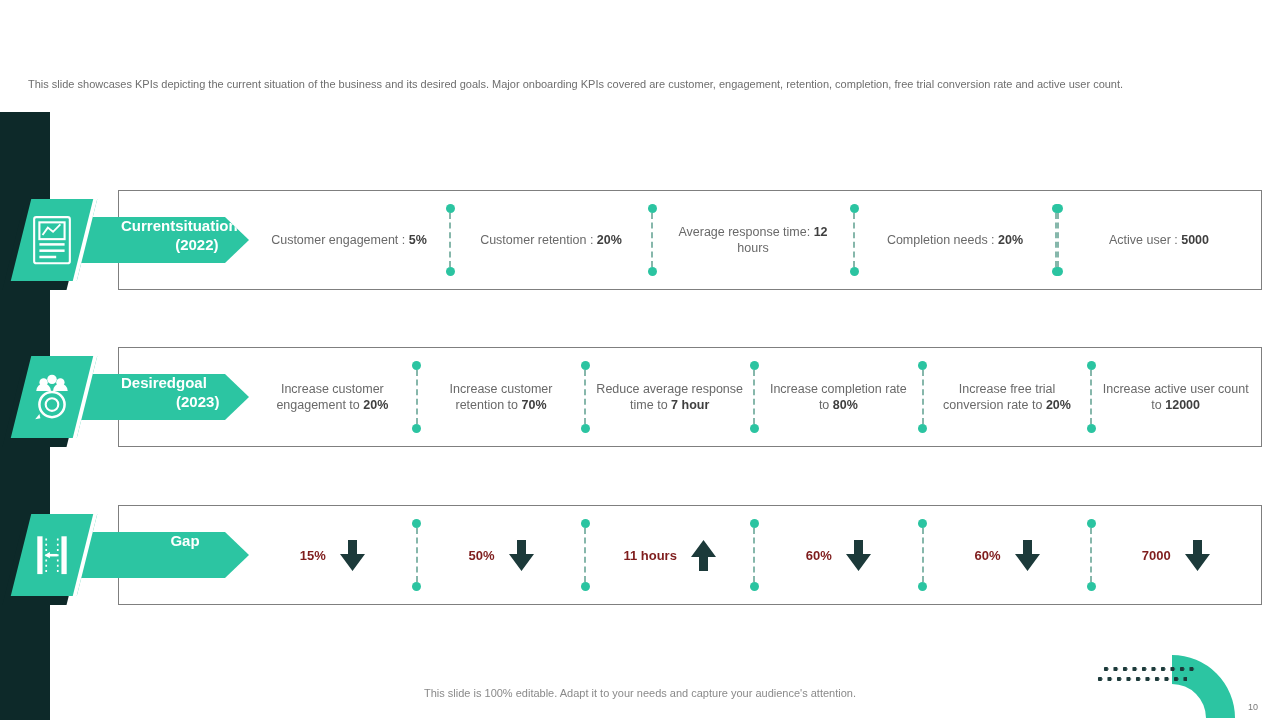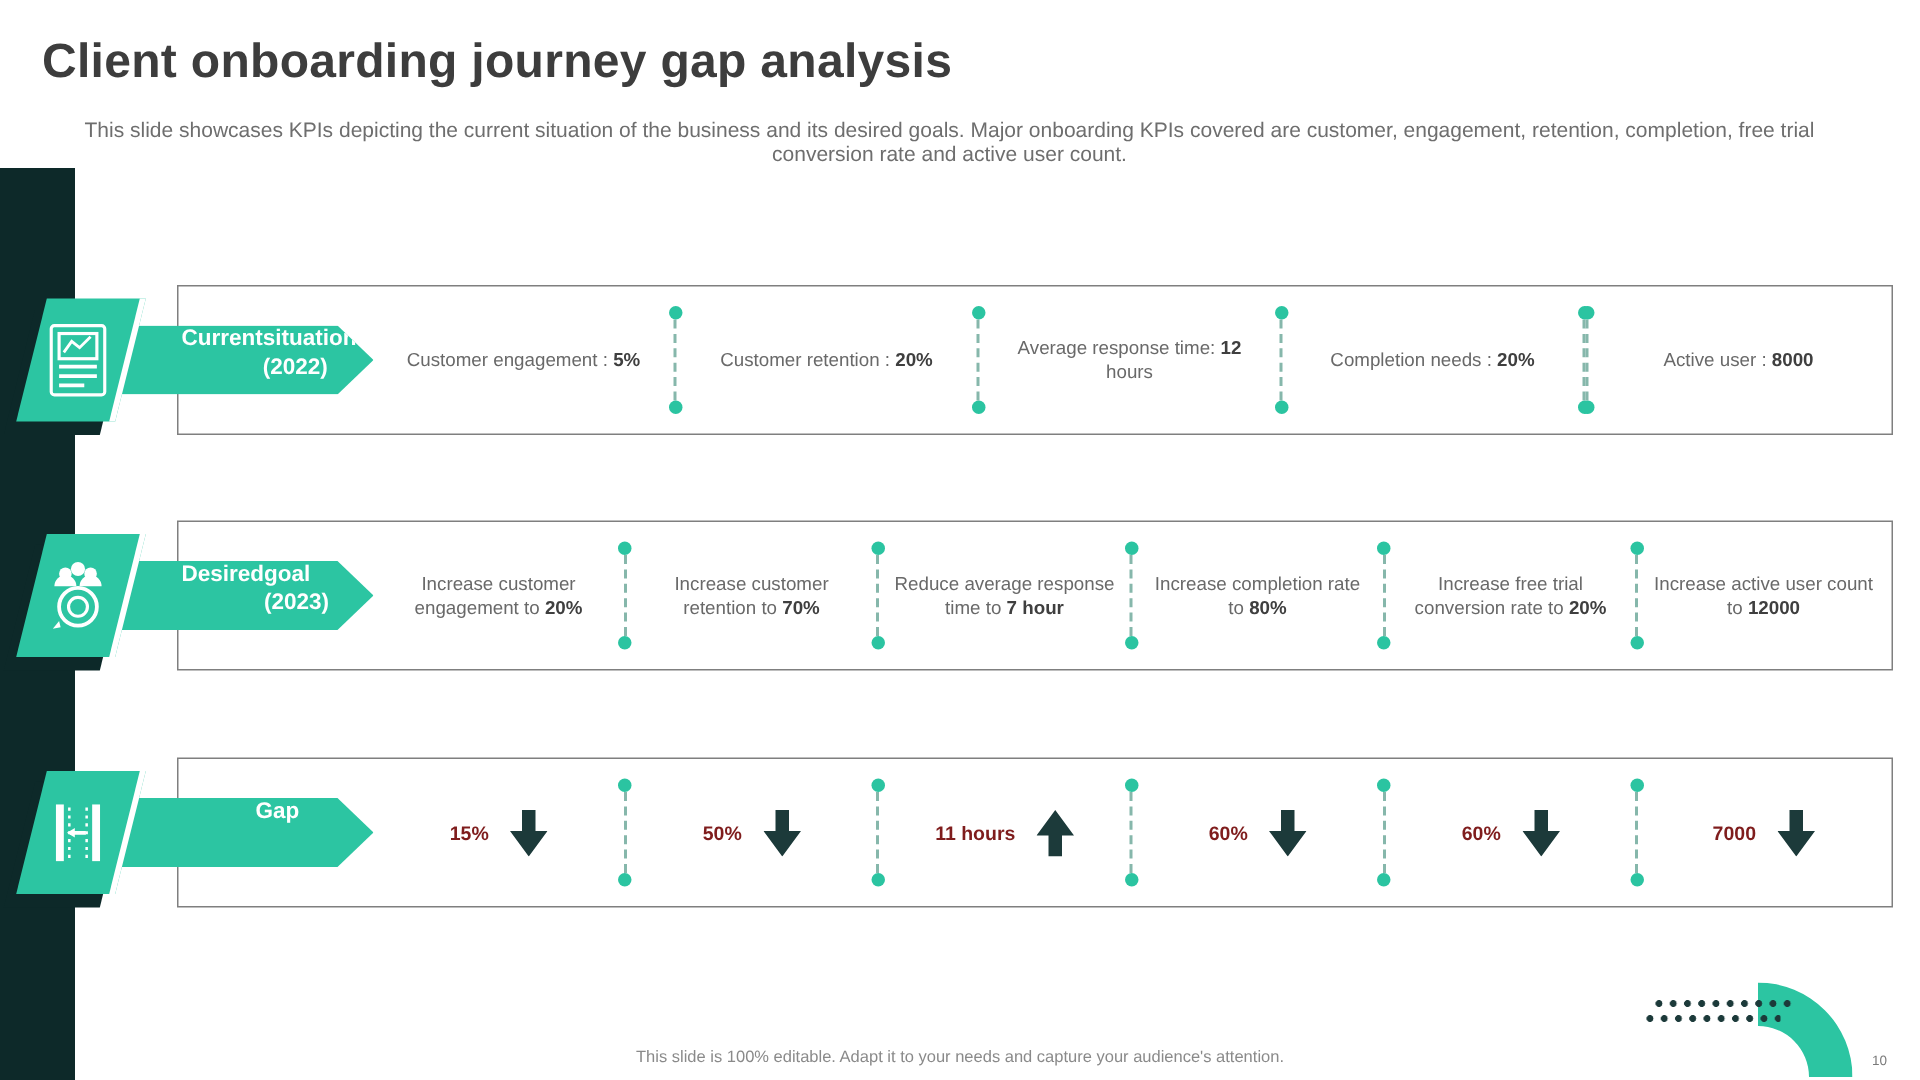--- a/index.html
+++ b/index.html
@@ -116,7 +116,6 @@
 
 <div class="slide">
 
-  <div class="title">Client onboarding journey gap analysis</div>
   <div class="subtitle">This slide showcases KPIs depicting the current situation of the business and its desired goals. Major onboarding KPIs covered are customer, engagement, retention, completion, free trial conversion rate and active user count.</div>
   <div class="left-bar"></div>
 

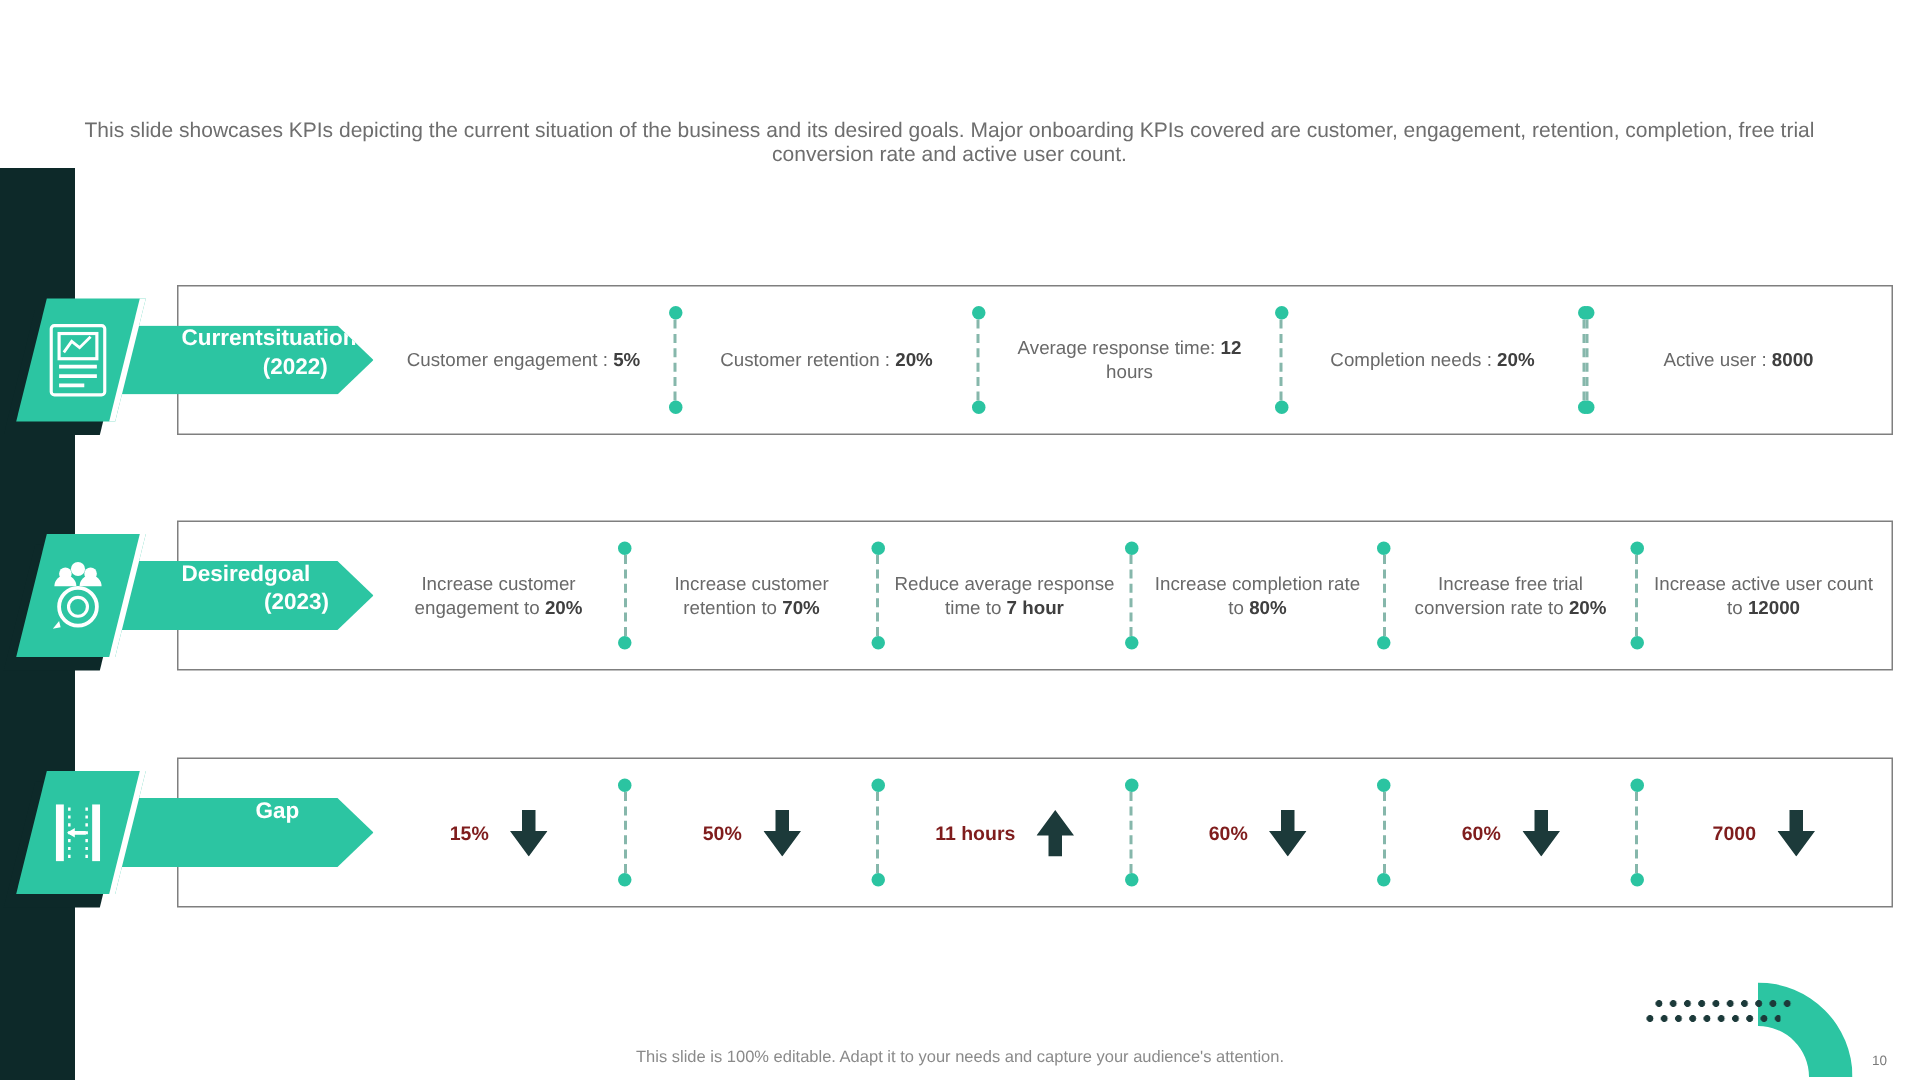--- a/index.html
+++ b/index.html
@@ -20,7 +20,7 @@
   }
   .subtitle {
     position:absolute; left:28px; top:78px; width:1210px;
-    font-size:14px; color:#6e6e6e;text-align:center;
+    font-size:11px; color:#6e6e6e;
   }
 
   

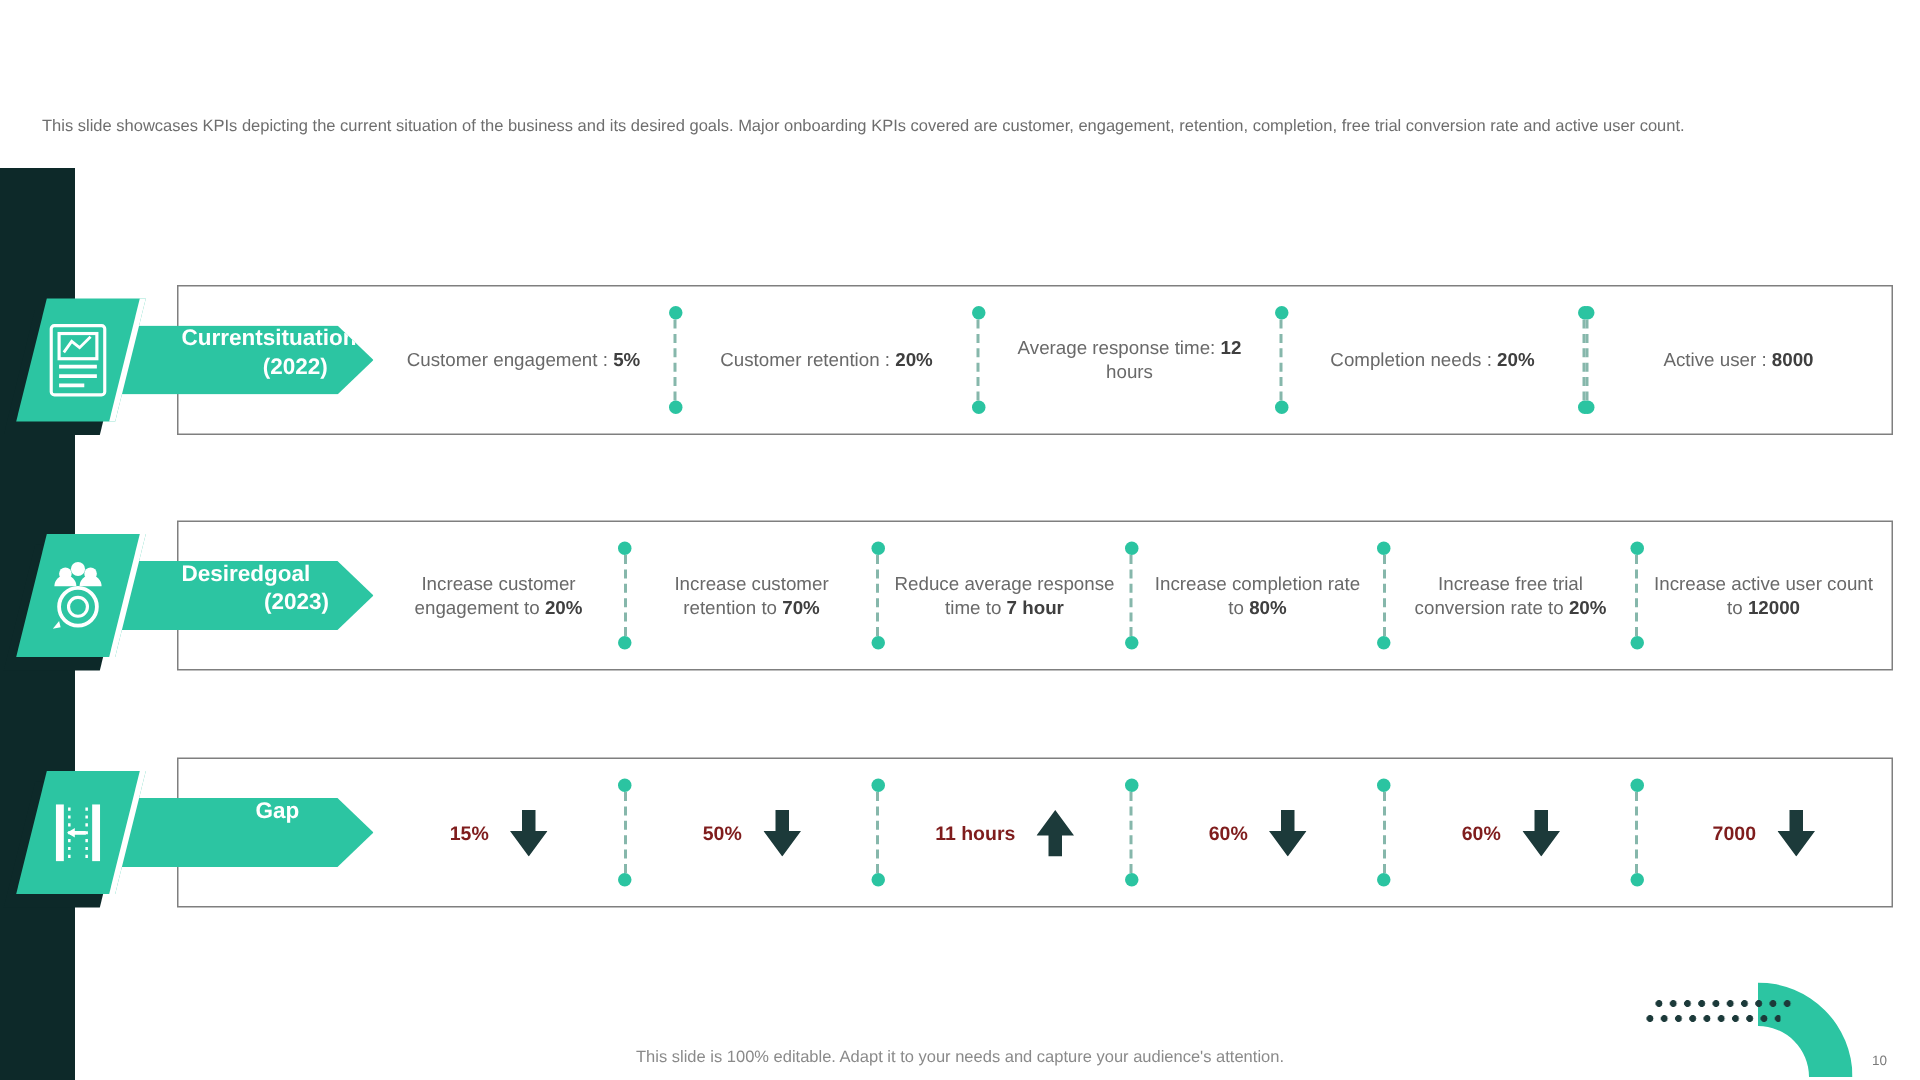--- a/index.html
+++ b/index.html
@@ -158,7 +158,7 @@
         <div class="divider"></div>
         <div class="divider"></div>
         <div class="cell">
-          <div class="cell-text"><span>Active user : </span><span class="b">8000</span></div>
+          <div class="cell-text"><span>Active user : </span><span class="b">5000</span></div>
         </div>
       </div>
   </div>

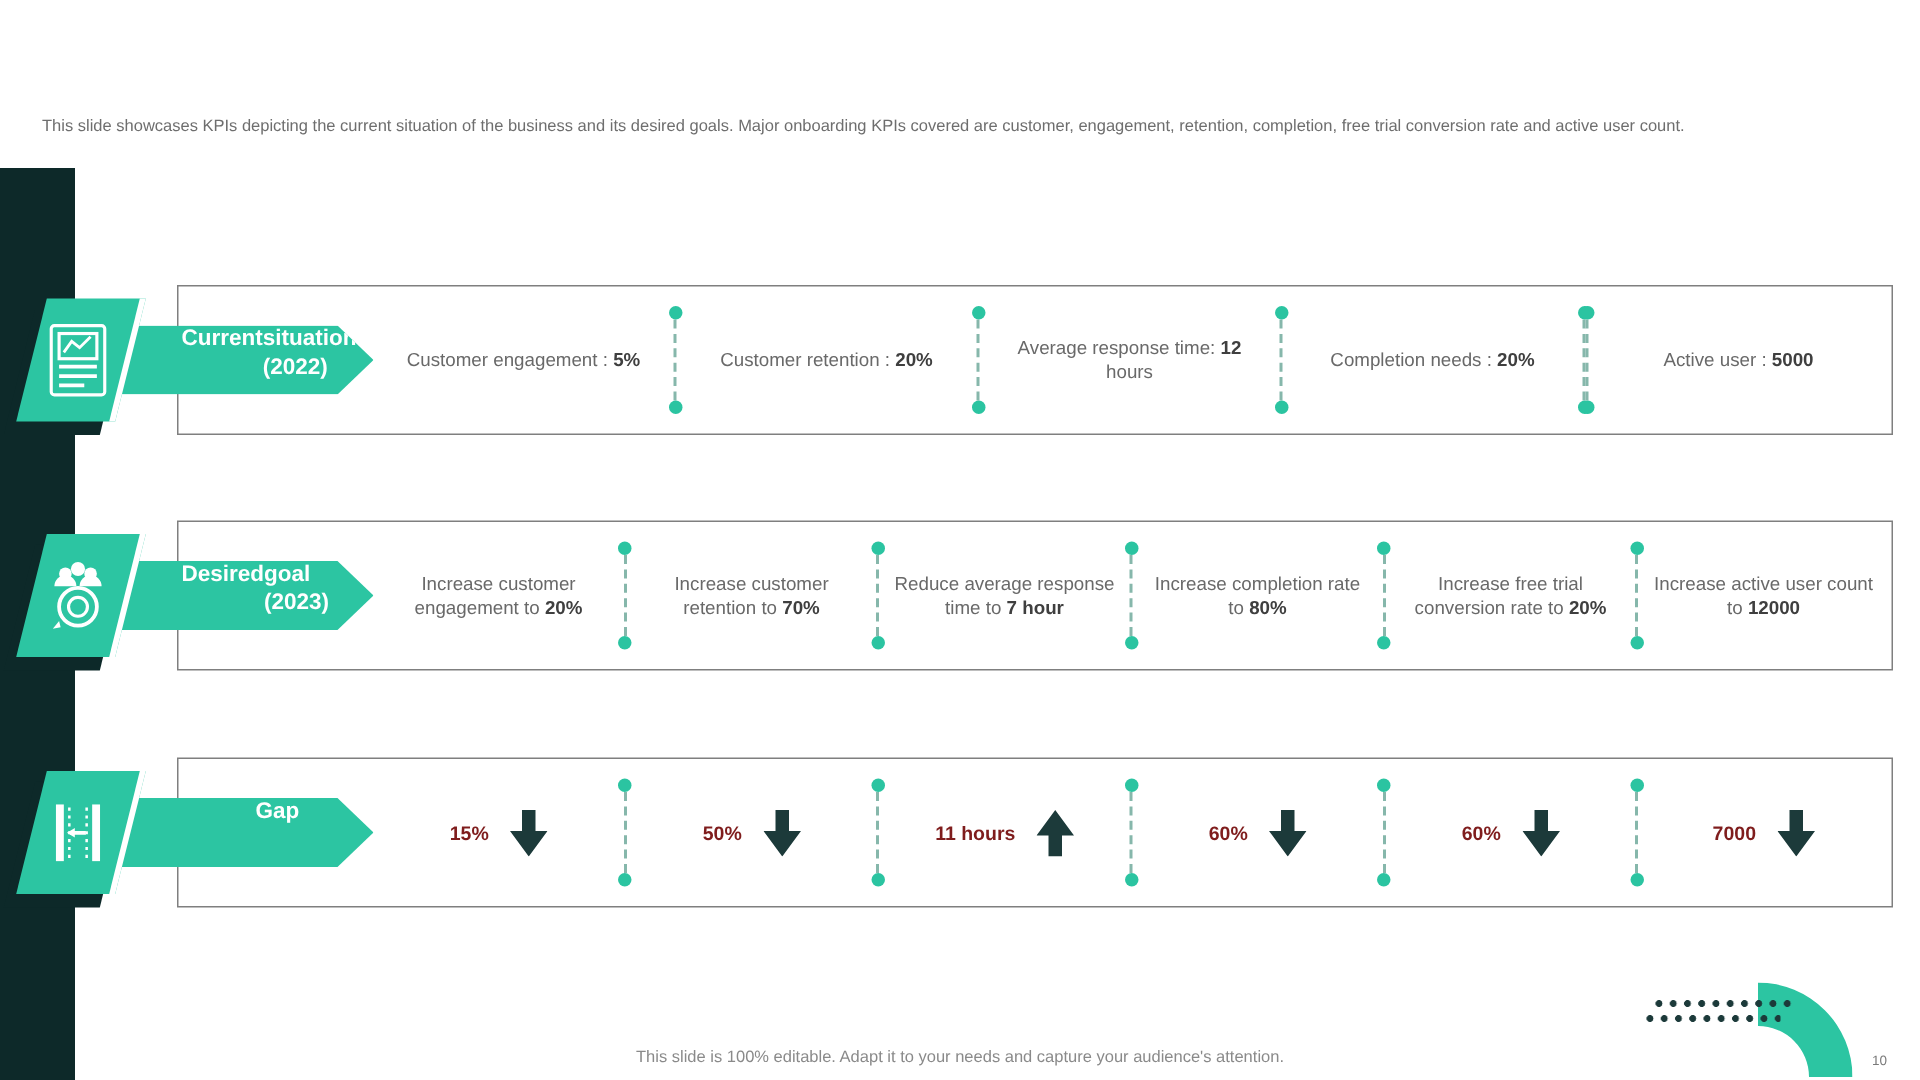--- a/index.html
+++ b/index.html
@@ -93,7 +93,7 @@
 
   
   .footer-text {
-    position:absolute; left:0; right:0; bottom:9px;
+    position:absolute; left:0; right:0; bottom:21px;
     text-align:center; font-size:11px; color:#8a8a8a;
   }
   .page-num {

